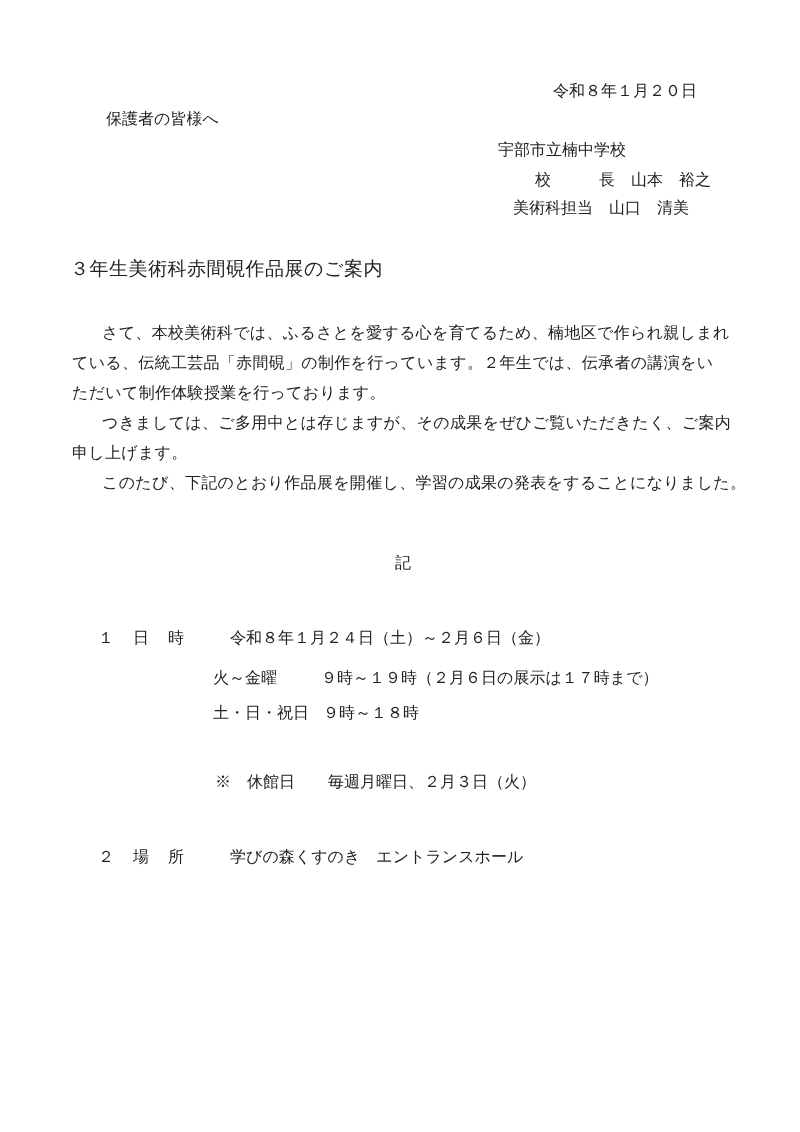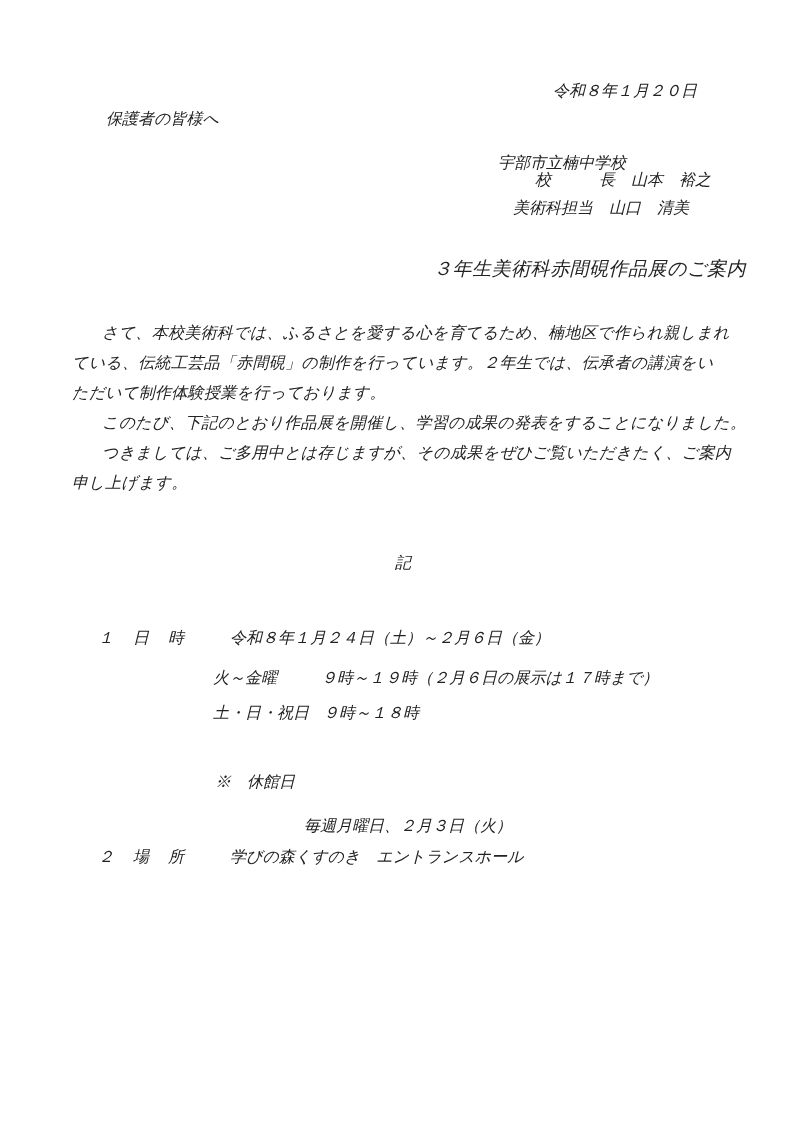--- a/index.html
+++ b/index.html
@@ -16,7 +16,6 @@
     font-family: "Liberation Serif", "DejaVu Serif", serif;
     font-size: 16px;
     overflow: hidden;
-    font-style: italic;
   }
   .abs {
     position: absolute;

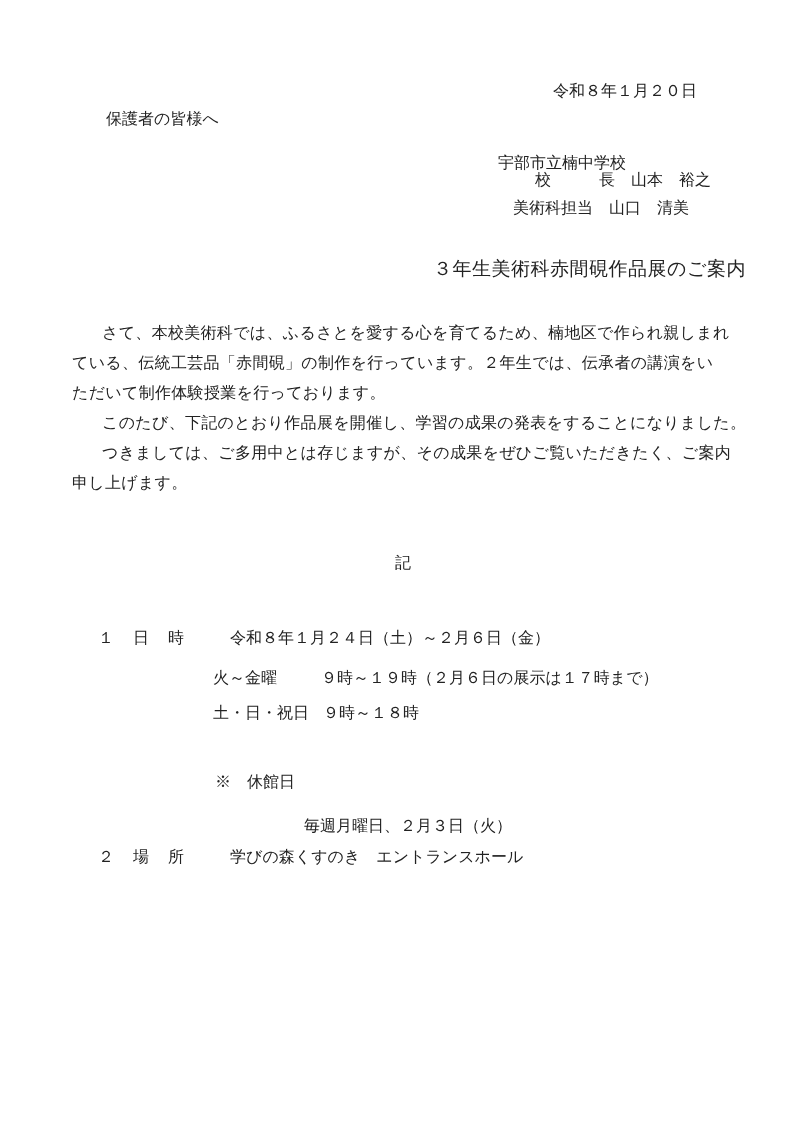--- a/index.html
+++ b/index.html
@@ -30,7 +30,7 @@
     top: 104px;
     left: 106px;
   }
-  .sender-school  { top: 148px; left: 498px; }
+  .sender-school  { top: 135px; left: 498px; }
   .sender-principal { top: 165px; left: 513px; margin-left: 22px; }
   .sender-teacher { top: 193px; left: 513px; }
   .doc-title {

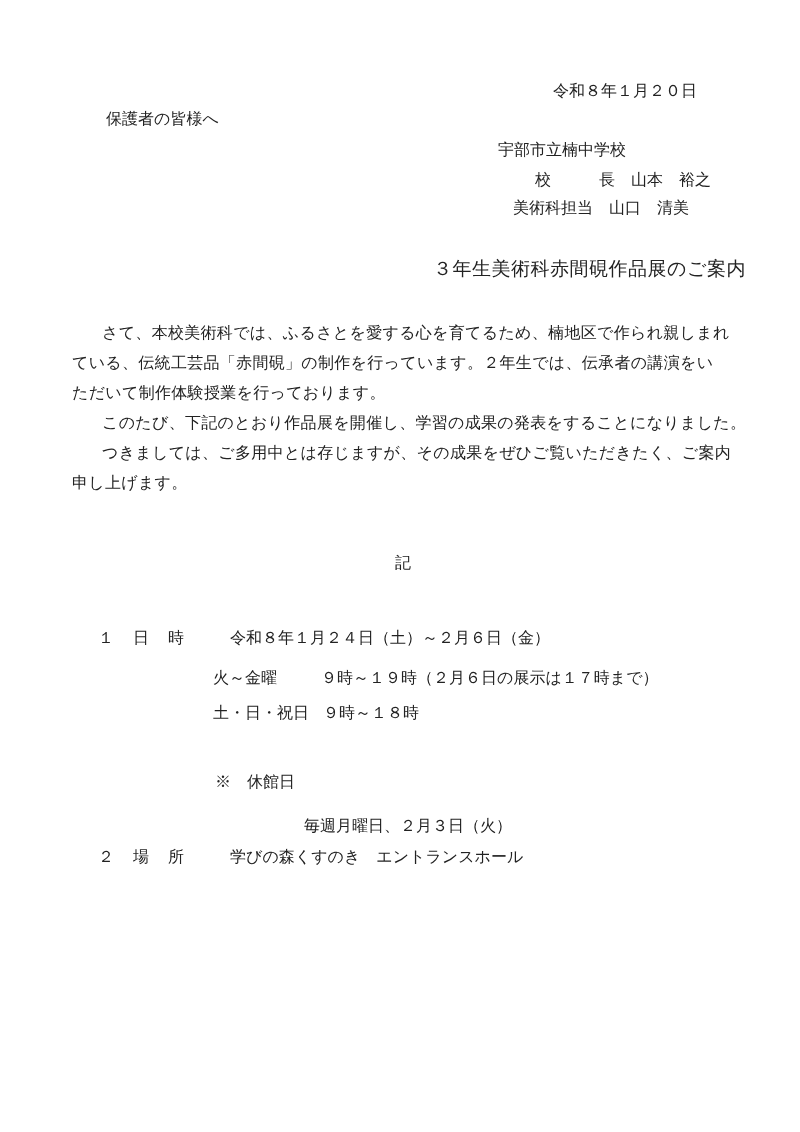--- a/index.html
+++ b/index.html
@@ -37,7 +37,7 @@
     top: 254px;
     left: 70px;
     width: 676px;
-    text-align: right;
+    text-align: left;
     font-size: 19px;
     letter-spacing: 0.5px;
   }

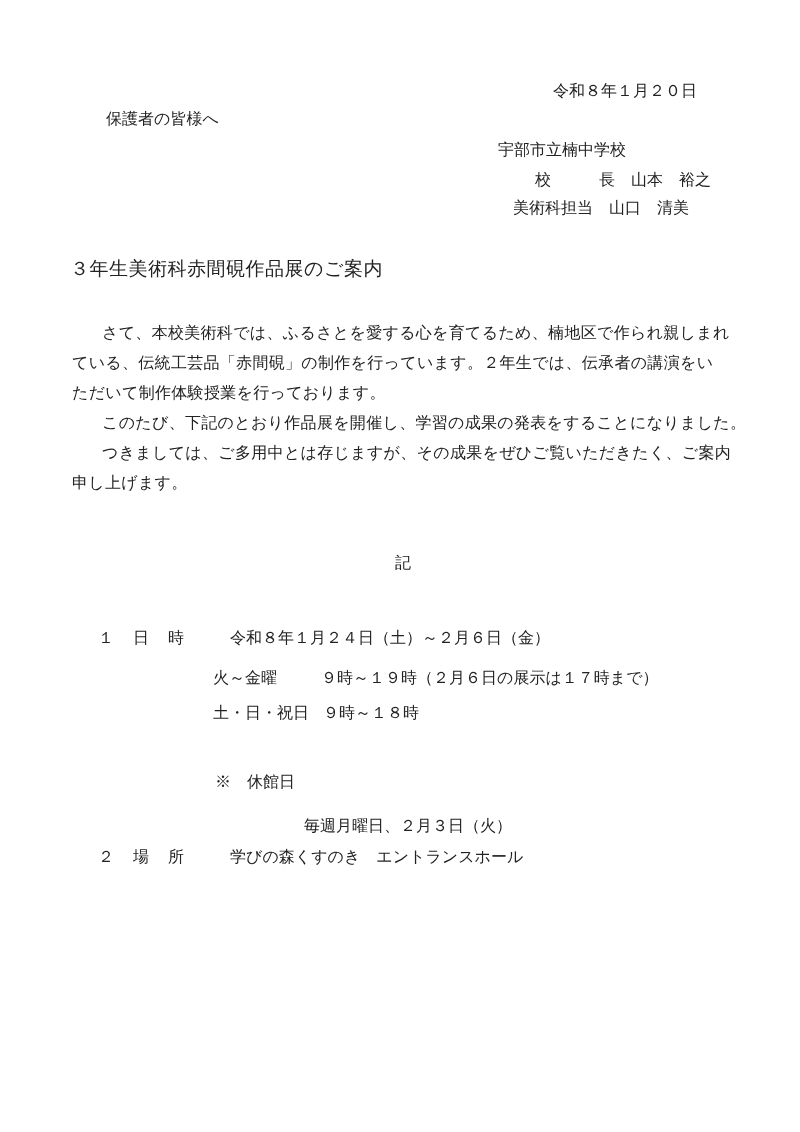--- a/index.html
+++ b/index.html
@@ -92,9 +92,9 @@
     <p>さて、本校美術科では、ふるさとを愛する心を育てるため、楠地区で作られ親しまれ
 ている、伝統工芸品「赤間硯」の制作を行っています。２年生では、伝承者の講演をい
 ただいて制作体験授業を行っております。</p>
-    <p>このたび、下記のとおり作品展を開催し、学習の成果の発表をすることになりました。</p>
     <p>つきましては、ご多用中とは存じますが、その成果をぜひご覧いただきたく、ご案内
 申し上げます。</p>
+    <p>このたび、下記のとおり作品展を開催し、学習の成果の発表をすることになりました。</p>
   </div>
 
   <div class="abs record-marker">記</div>

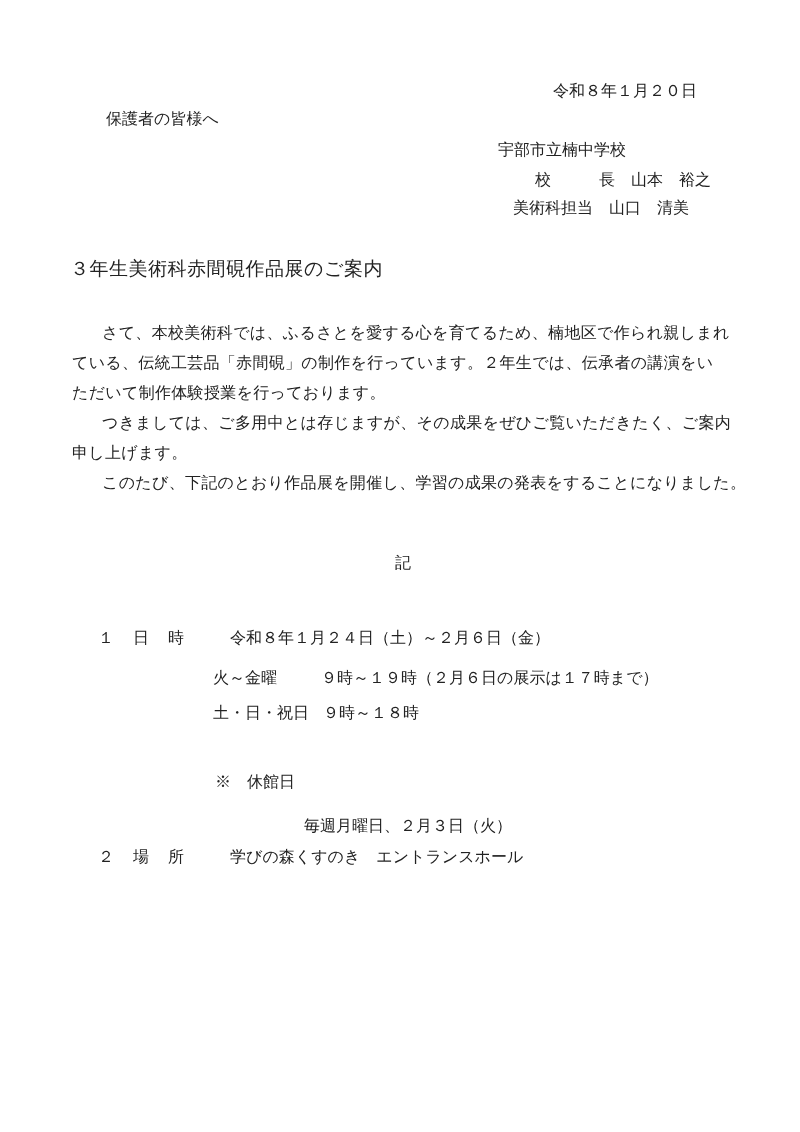--- a/index.html
+++ b/index.html
@@ -71,7 +71,7 @@
   .col-sub1v { left: 321px; }
   .col-sub2v { left: 323px; }
   .col-note  { left: 215px; }
-  .col-notev { left: 304px; margin-top: 44px; }
+  .col-notev { left: 328px; }
 </style>
 </head>
 <body>

